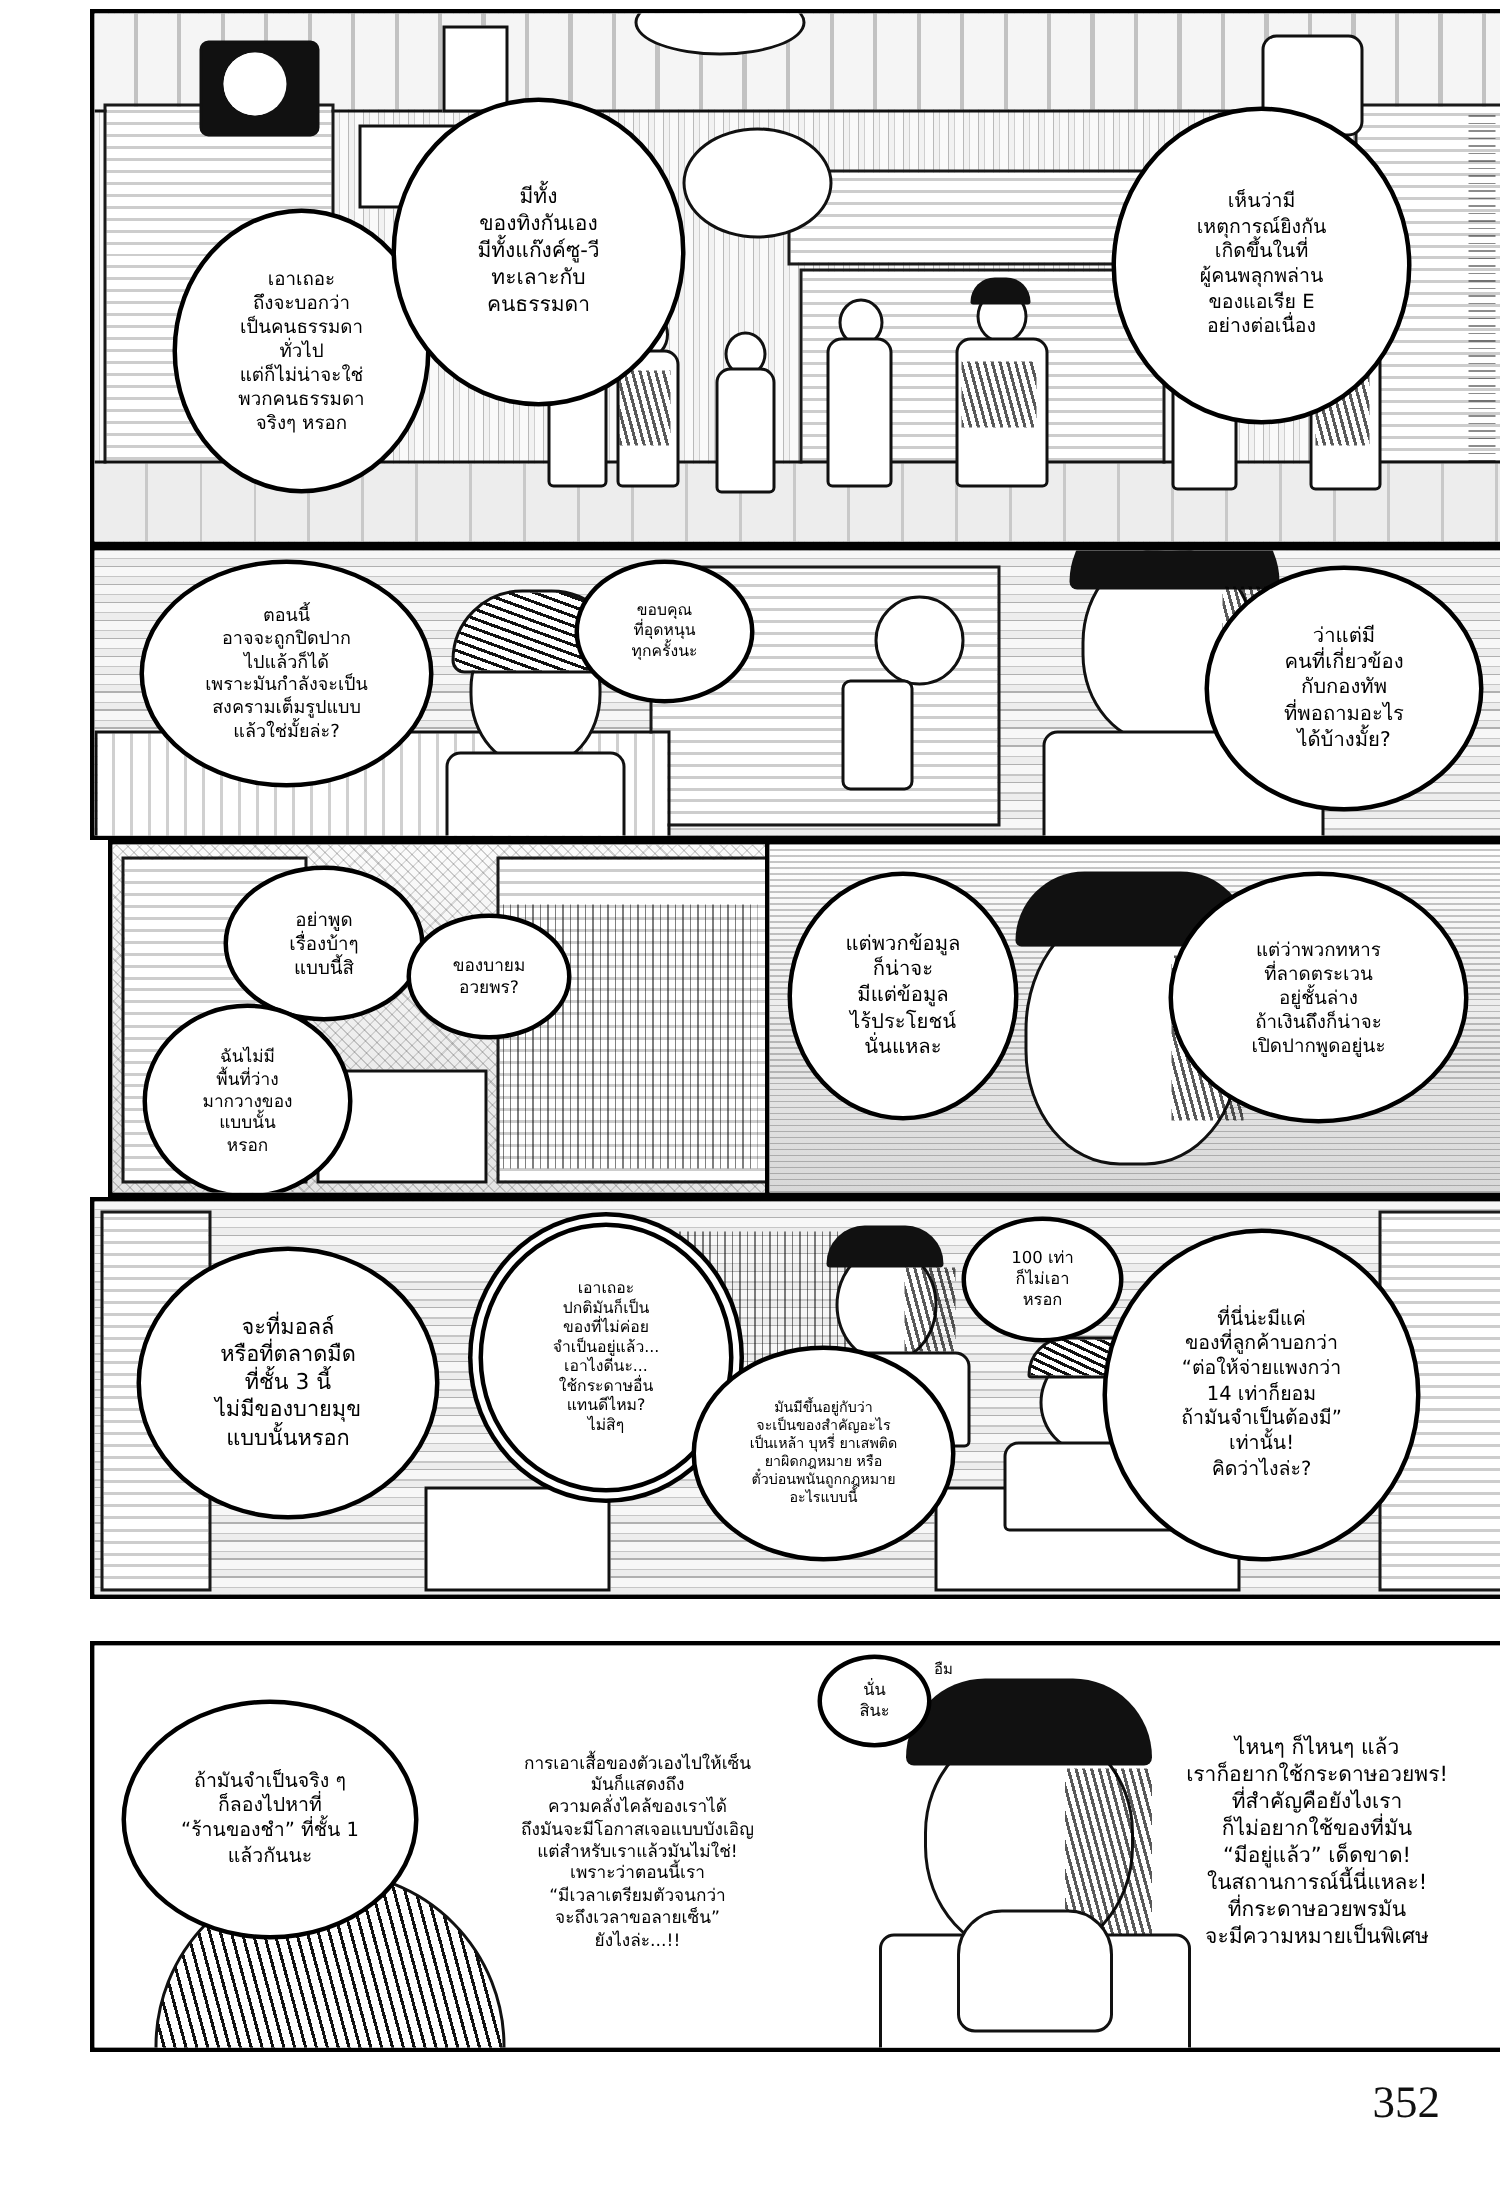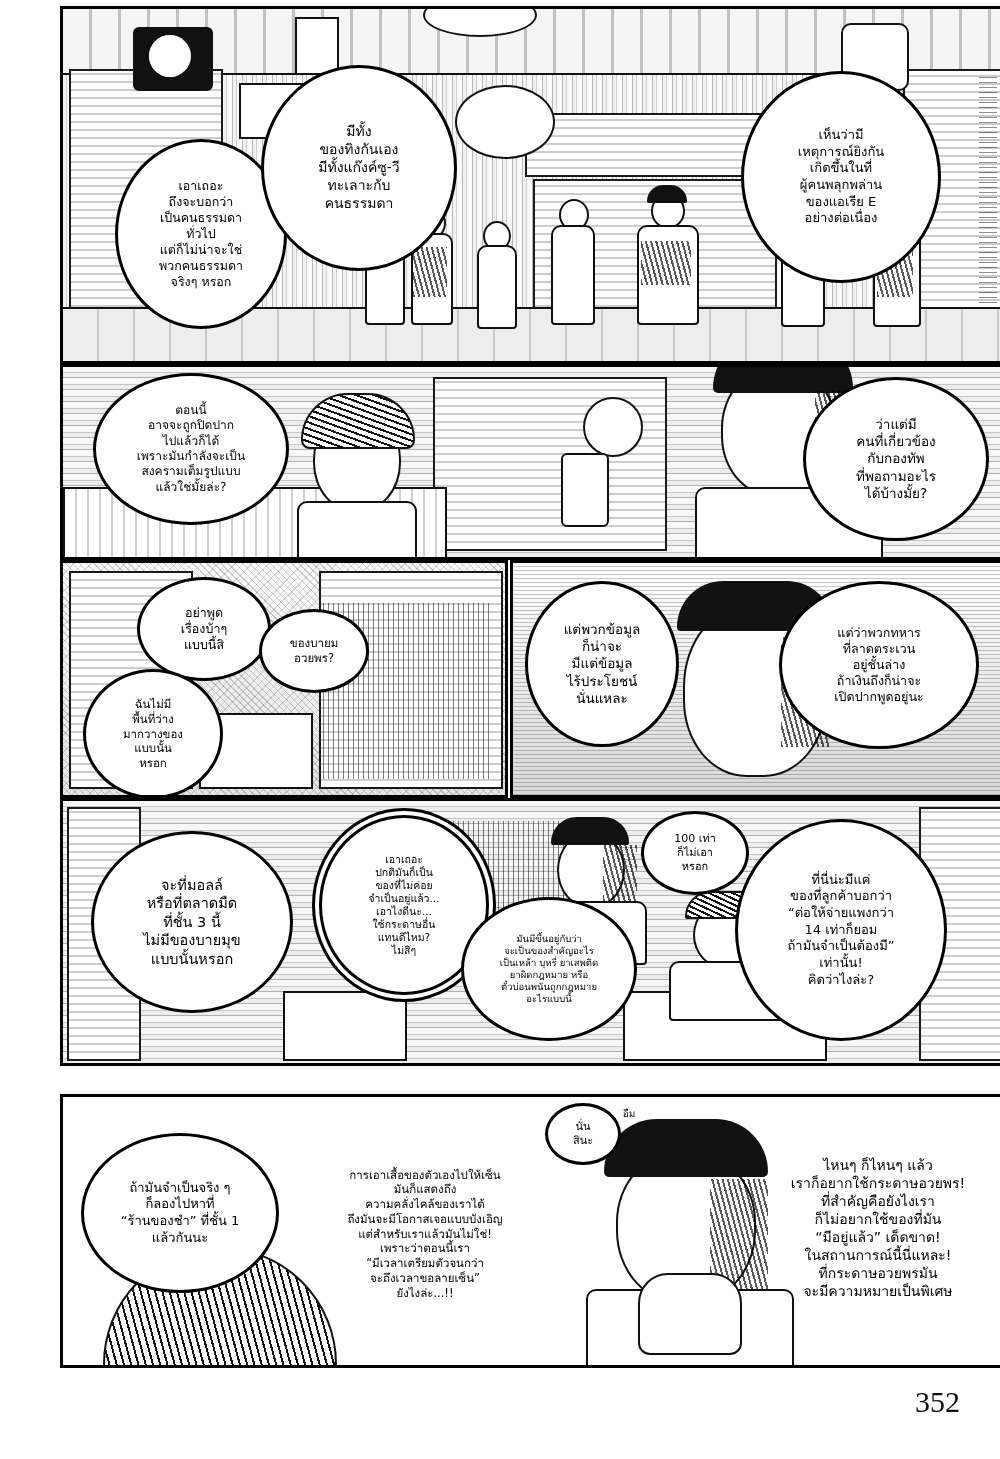--- a/index.html
+++ b/index.html
@@ -162,6 +162,9 @@
 เพราะมันกำลังจะเป็น
 สงครามเต็มรูปแบบ
 แล้วใช่มั้ยล่ะ?</div>
+    <div class="bal" style="left:320px;top:6px;width:120px;height:96px;font-size:10.5px;white-space:pre-line;">ขอบคุณ
+ที่อุดหนุน
+ทุกครั้งนะ</div>
     <div class="bal" style="left:740px;top:10px;width:186px;height:164px;font-size:13.5px;white-space:pre-line;">ว่าแต่มี
 คนที่เกี่ยวข้อง
 กับกองทัพ

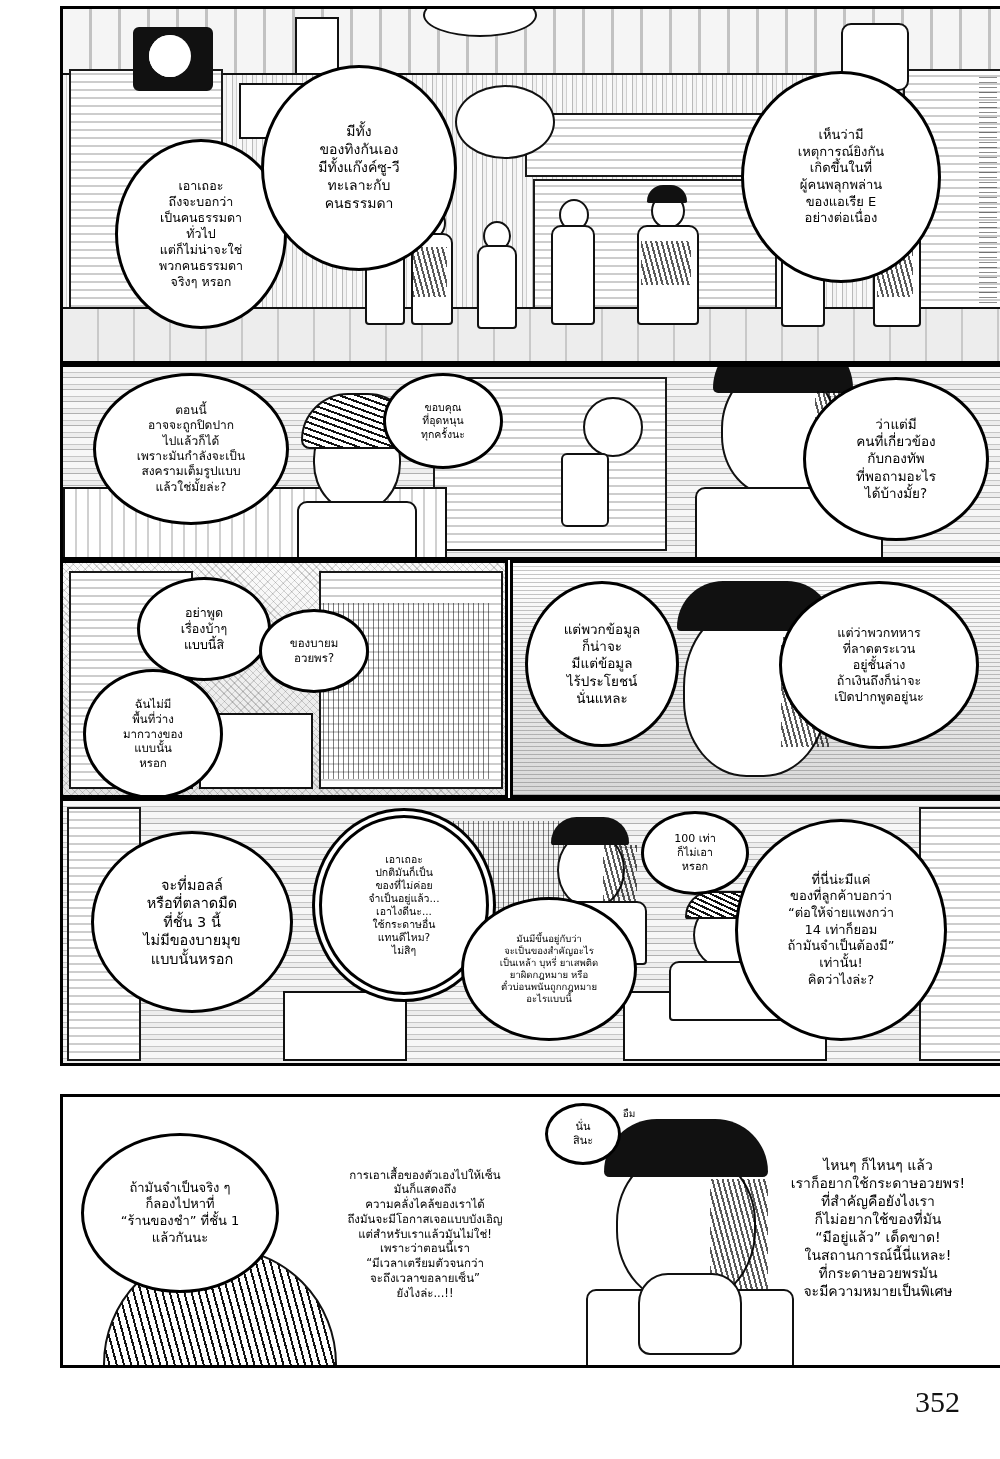--- a/index.html
+++ b/index.html
@@ -172,7 +172,7 @@
 ได้บ้างมั้ย?</div>
   </div>
 
-  <div class="panel" style="left:60px;top:560px;width:442px;height:232px;">
+  <div class="panel" style="left:72px;top:560px;width:442px;height:232px;">
     <div class="panel-bg tex-c"></div>
     <div class="shelf" style="left:6px;top:8px;width:120px;height:214px;"></div>
     <div class="shelf" style="left:256px;top:8px;width:180px;height:214px;"></div>

